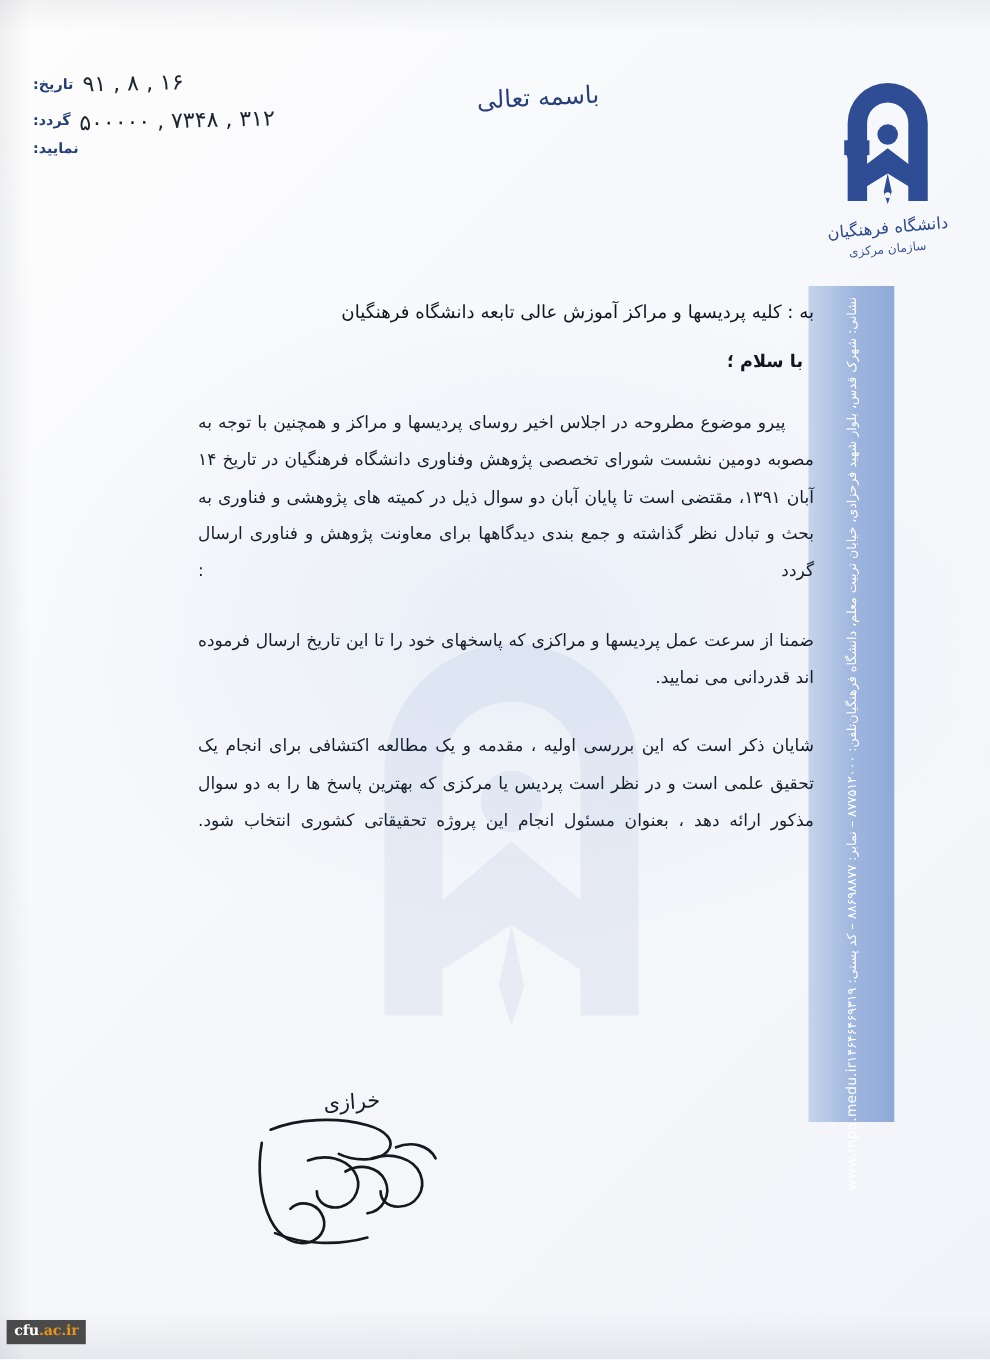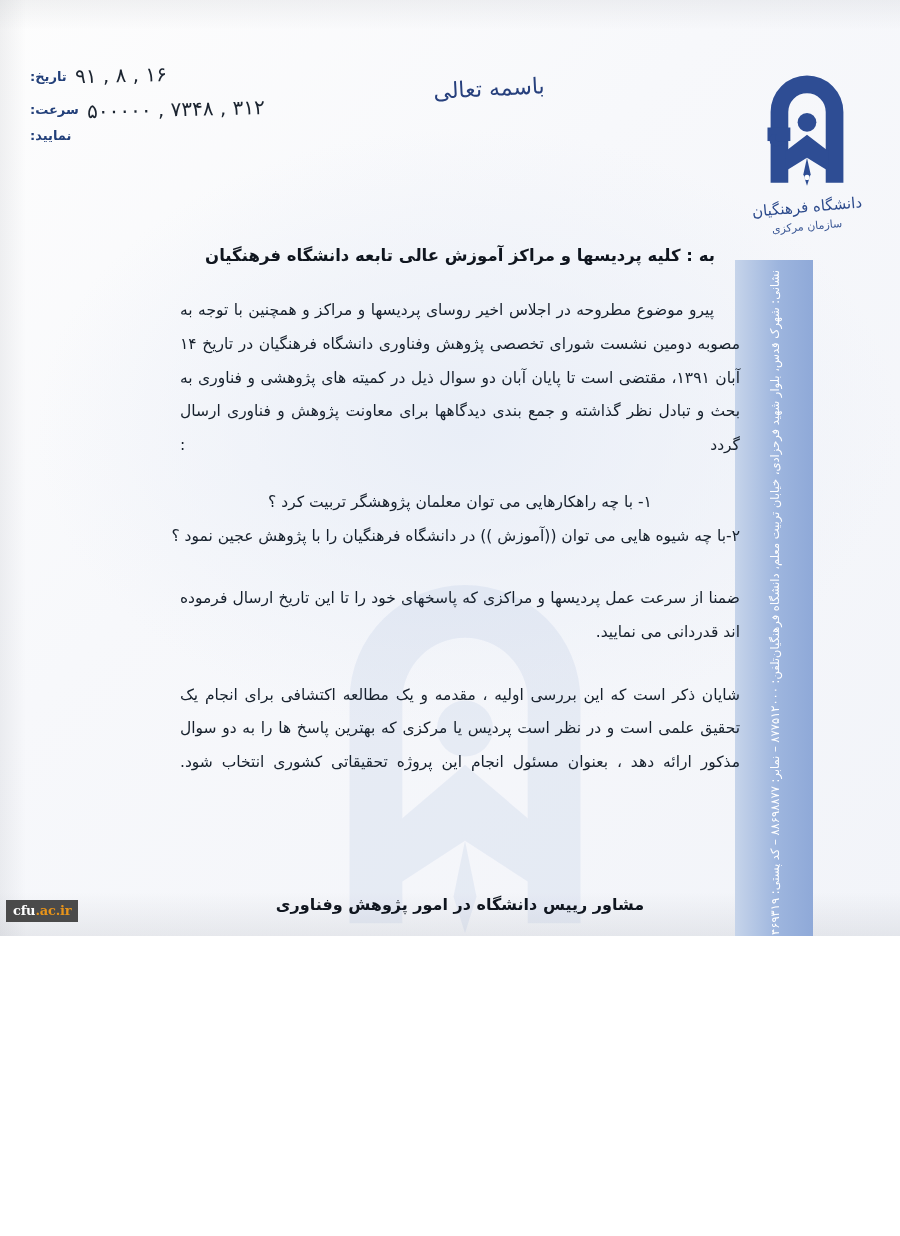--- a/index.html
+++ b/index.html
@@ -11,7 +11,7 @@
   .page {
     position: relative;
     width: 900px;
-    height: 936px;
+    height: 1236px;
     overflow: hidden;
     background:
       radial-gradient(ellipse 600px 420px at 52% 46%, #e9eef7 0%, rgba(233,238,247,0) 72%),

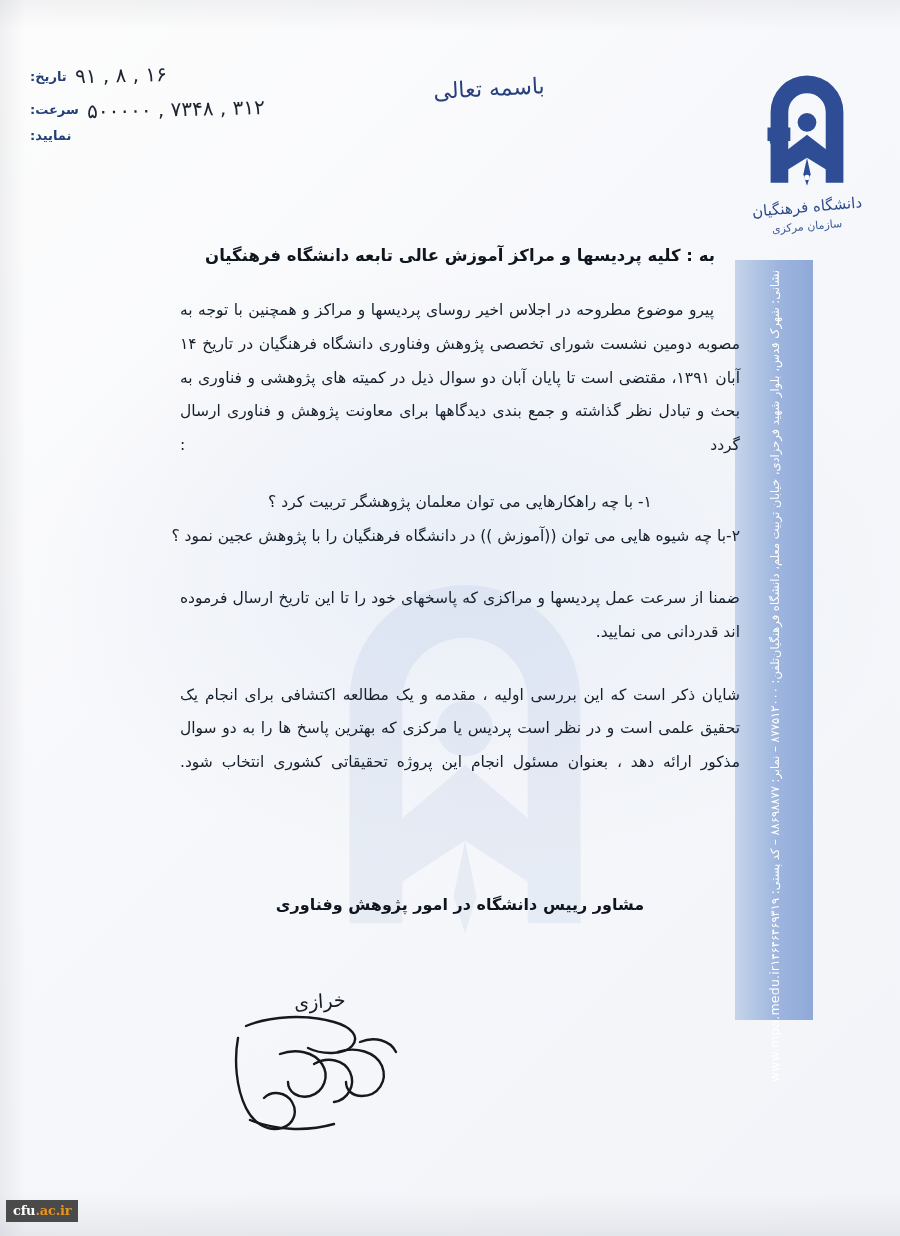--- a/index.html
+++ b/index.html
@@ -282,7 +282,7 @@
       <span class="meta-value">۱۶ , ۸ , ۹۱</span>
     </div>
     <div class="meta-row">
-      <span class="meta-label">سرعت:</span>
+      <span class="meta-label">گردد:</span>
       <span class="meta-value">۳۱۲ , ۷۳۴۸ , ۵۰۰۰۰۰</span>
     </div>
     <div class="meta-row attachment">

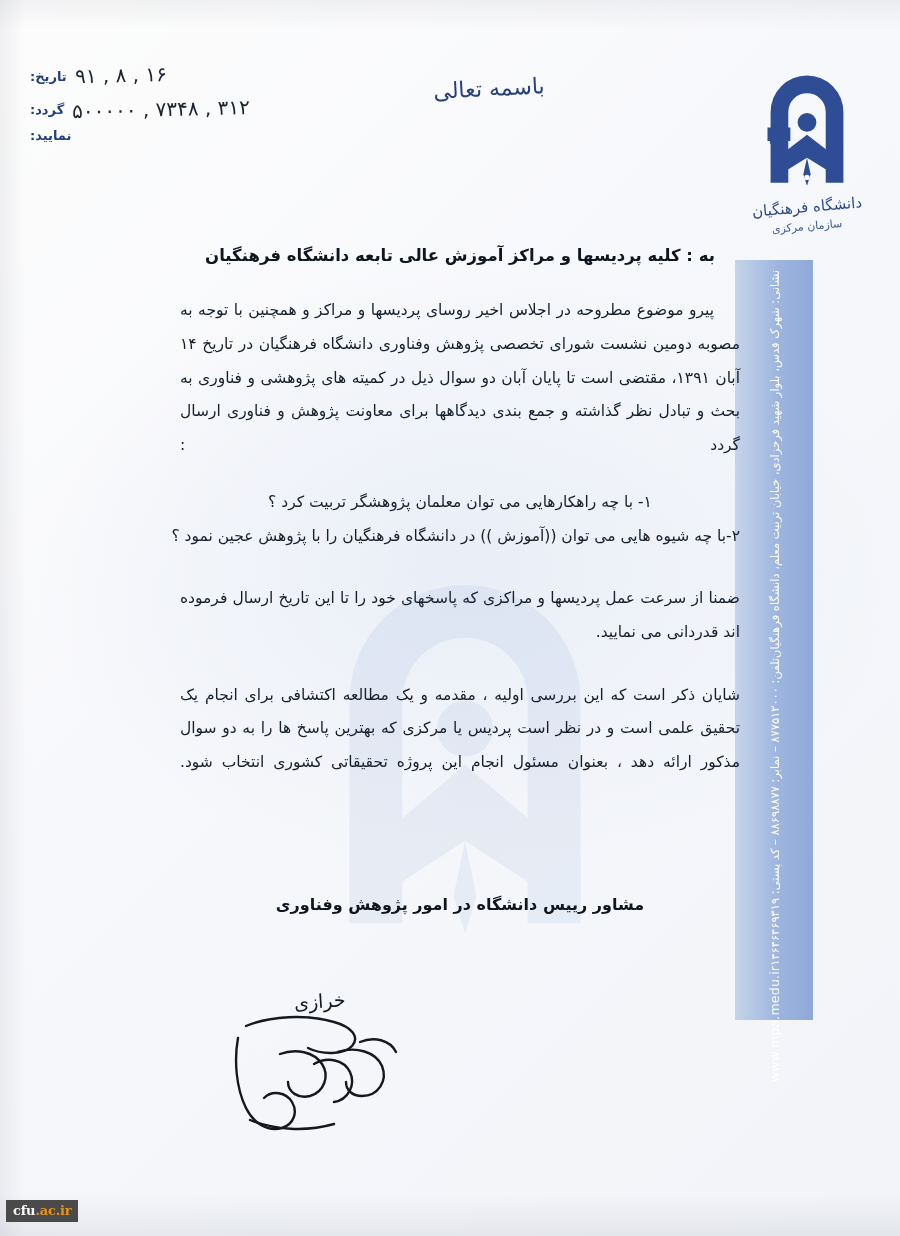--- a/index.html
+++ b/index.html
@@ -169,11 +169,12 @@
   }
   .addressee {
     font-size: 16.5px;
-    font-weight: bold;
+    font-weight: normal;
     color: #10161f;
     margin-bottom: 26px;
-    text-align: center;
+    text-align: right;
     letter-spacing: 0.1px;
+    margin-top: 28px;
   }
   .greeting {
     font-size: 16px;

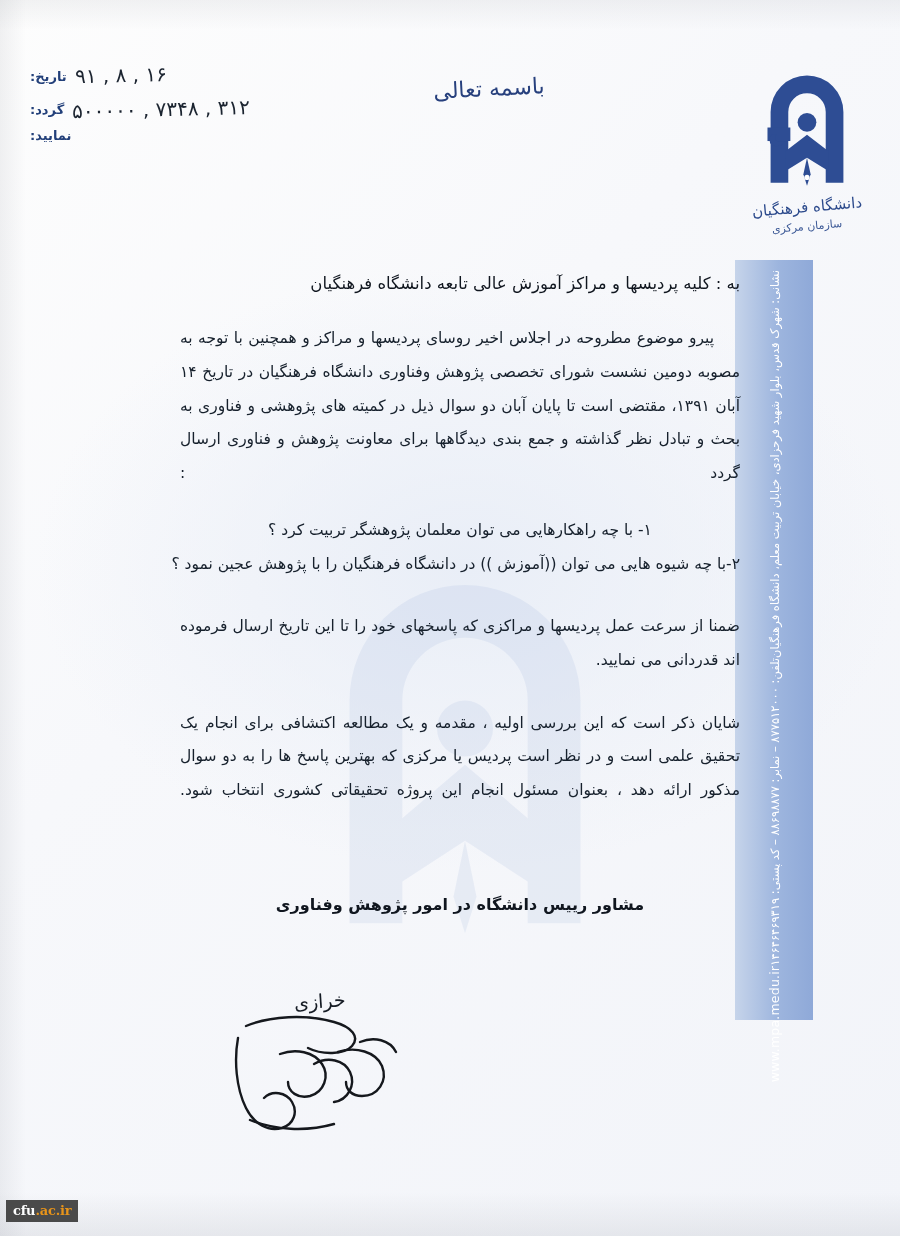--- a/index.html
+++ b/index.html
@@ -318,6 +318,7 @@
 
   <div class="body">
     <div class="addressee">به : کلیه پردیسها و مراکز آموزش عالی تابعه دانشگاه فرهنگیان</div>
+    <div class="greeting">با سلام ؛</div>
     <p class="para">پیرو موضوع مطروحه در اجلاس اخیر روسای  پردیسها و مراکز و همچنین با توجه به مصوبه دومین نشست شورای تخصصی پژوهش وفناوری دانشگاه فرهنگیان در تاریخ ۱۴ آبان ۱۳۹۱، مقتضی است تا پایان آبان دو سوال ذیل در کمیته های پژوهشی و  فناوری به بحث و تبادل نظر گذاشته و جمع بندی دیدگاهها برای معاونت پژوهش و فناوری ارسال گردد :</p>
 
     <div class="question-list">

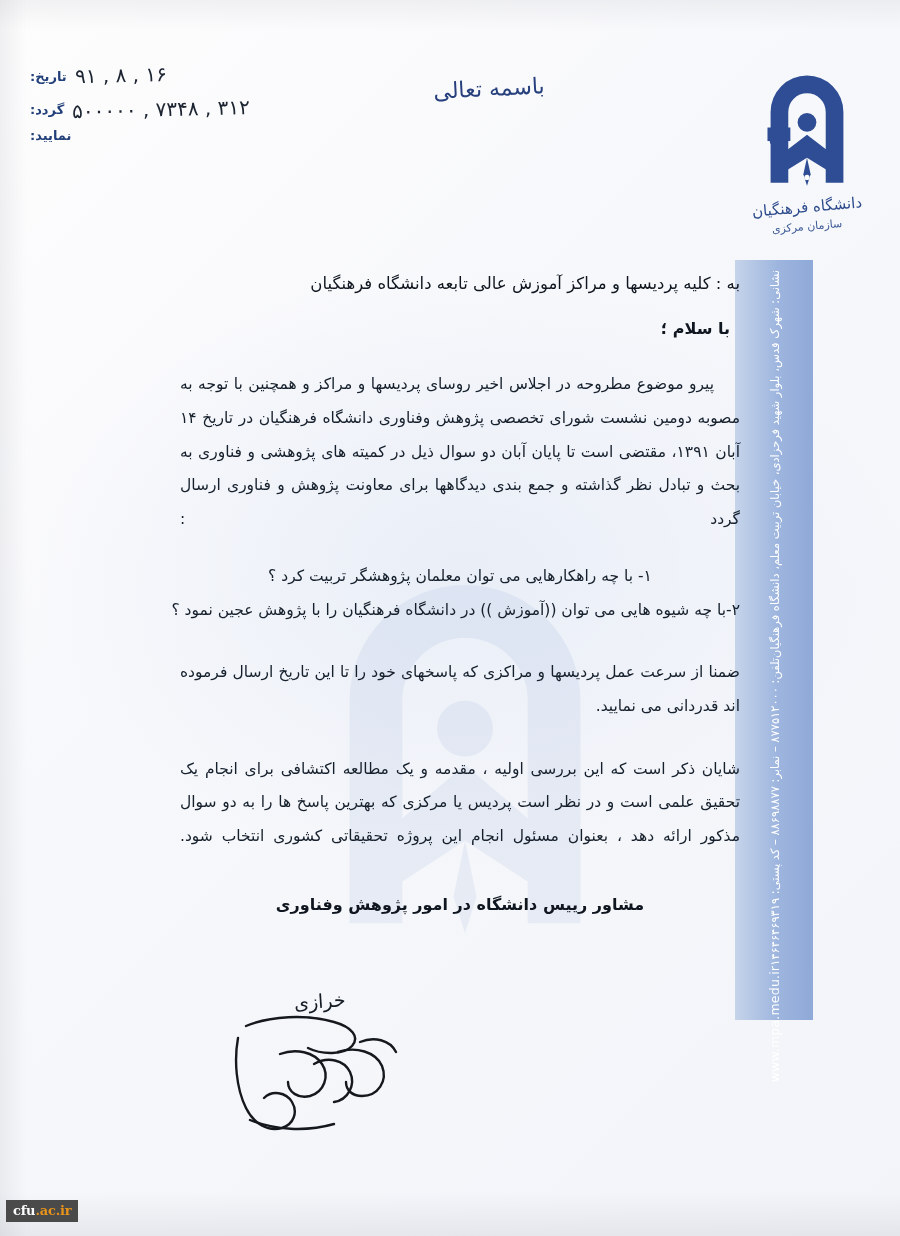--- a/index.html
+++ b/index.html
@@ -322,7 +322,6 @@
     <p class="para">پیرو موضوع مطروحه در اجلاس اخیر روسای  پردیسها و مراکز و همچنین با توجه به مصوبه دومین نشست شورای تخصصی پژوهش وفناوری دانشگاه فرهنگیان در تاریخ ۱۴ آبان ۱۳۹۱، مقتضی است تا پایان آبان دو سوال ذیل در کمیته های پژوهشی و  فناوری به بحث و تبادل نظر گذاشته و جمع بندی دیدگاهها برای معاونت پژوهش و فناوری ارسال گردد :</p>
 
     <div class="question-list">
-      <div class="question">۱- با چه راهکارهایی می توان معلمان پژوهشگر تربیت کرد ؟</div>
       <div class="question">۲-با چه شیوه هایی می توان ((آموزش )) در دانشگاه فرهنگیان را با پژوهش عجین نمود ؟</div>
     </div>
 

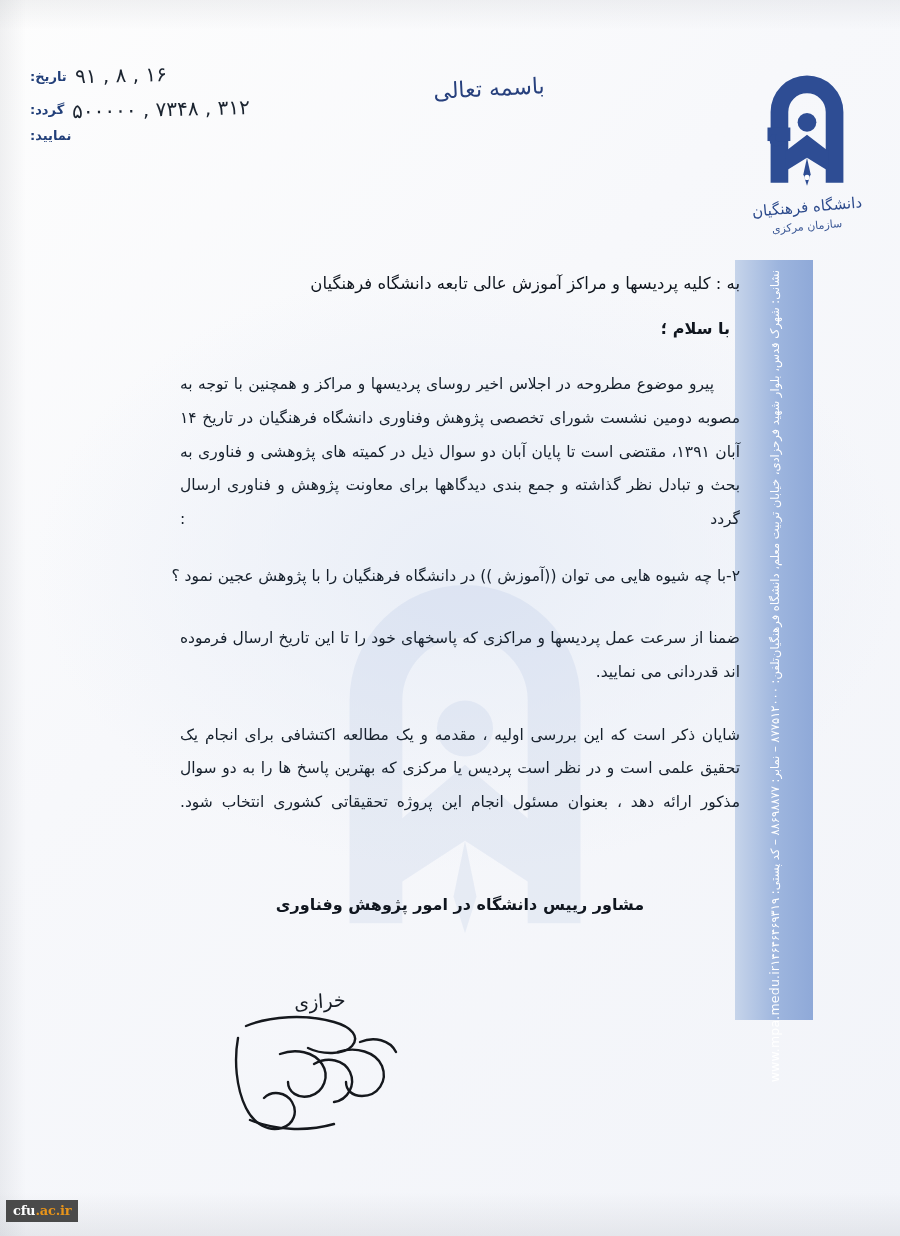--- a/index.html
+++ b/index.html
@@ -322,7 +322,6 @@
     <p class="para">پیرو موضوع مطروحه در اجلاس اخیر روسای  پردیسها و مراکز و همچنین با توجه به مصوبه دومین نشست شورای تخصصی پژوهش وفناوری دانشگاه فرهنگیان در تاریخ ۱۴ آبان ۱۳۹۱، مقتضی است تا پایان آبان دو سوال ذیل در کمیته های پژوهشی و  فناوری به بحث و تبادل نظر گذاشته و جمع بندی دیدگاهها برای معاونت پژوهش و فناوری ارسال گردد :</p>
 
     <div class="question-list">
-      <div class="question">۲-با چه شیوه هایی می توان ((آموزش )) در دانشگاه فرهنگیان را با پژوهش عجین نمود ؟</div>
     </div>
 
     <p class="para no-indent last-right">ضمنا از سرعت عمل پردیسها و مراکزی که پاسخهای خود را تا این تاریخ ارسال فرموده اند قدردانی می نمایید.</p>

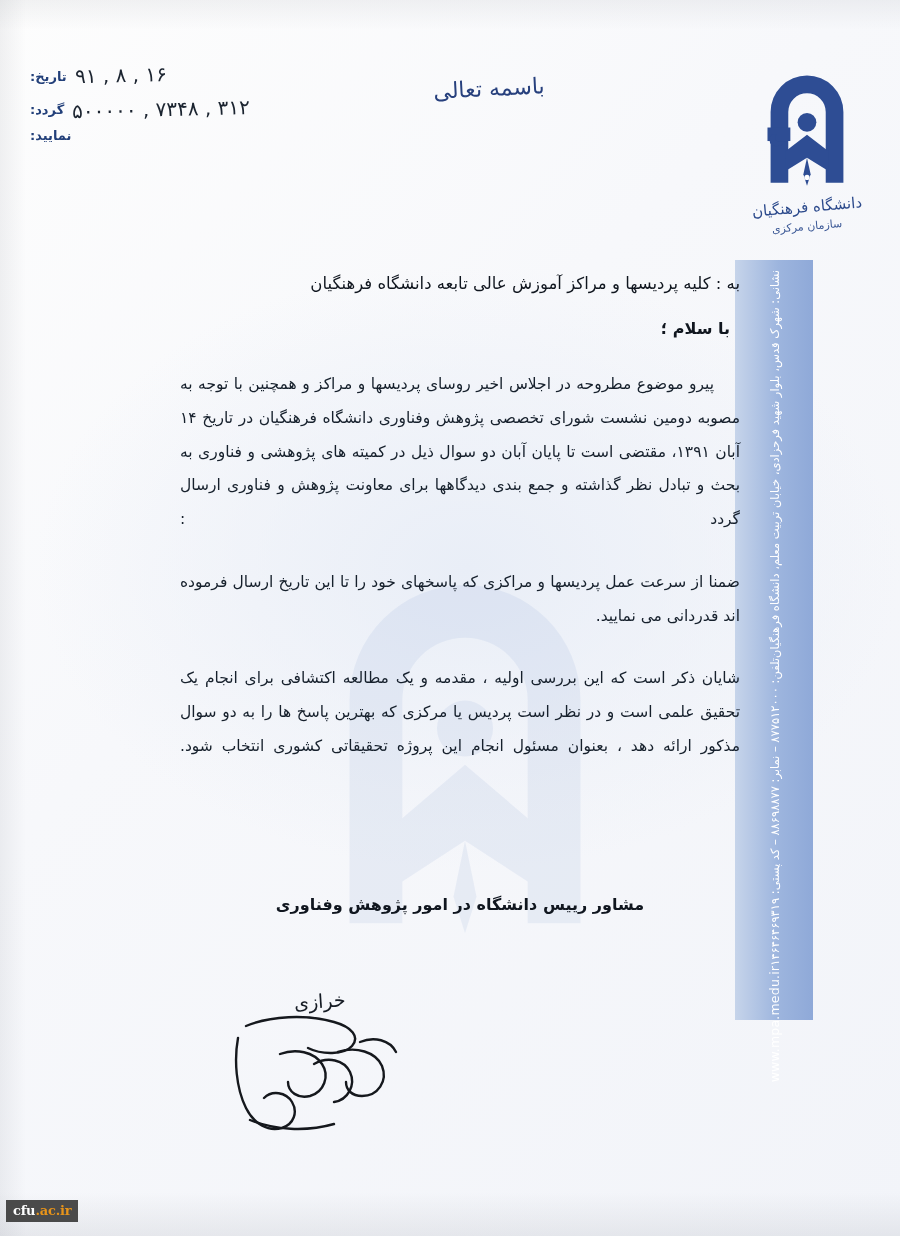--- a/index.html
+++ b/index.html
@@ -329,7 +329,6 @@
   </div>
 
   <div class="closing-block">
-    <div class="closing-2">مشاور رییس دانشگاه در امور پژوهش وفناوری</div>
   </div>
 
   <div class="signature">

